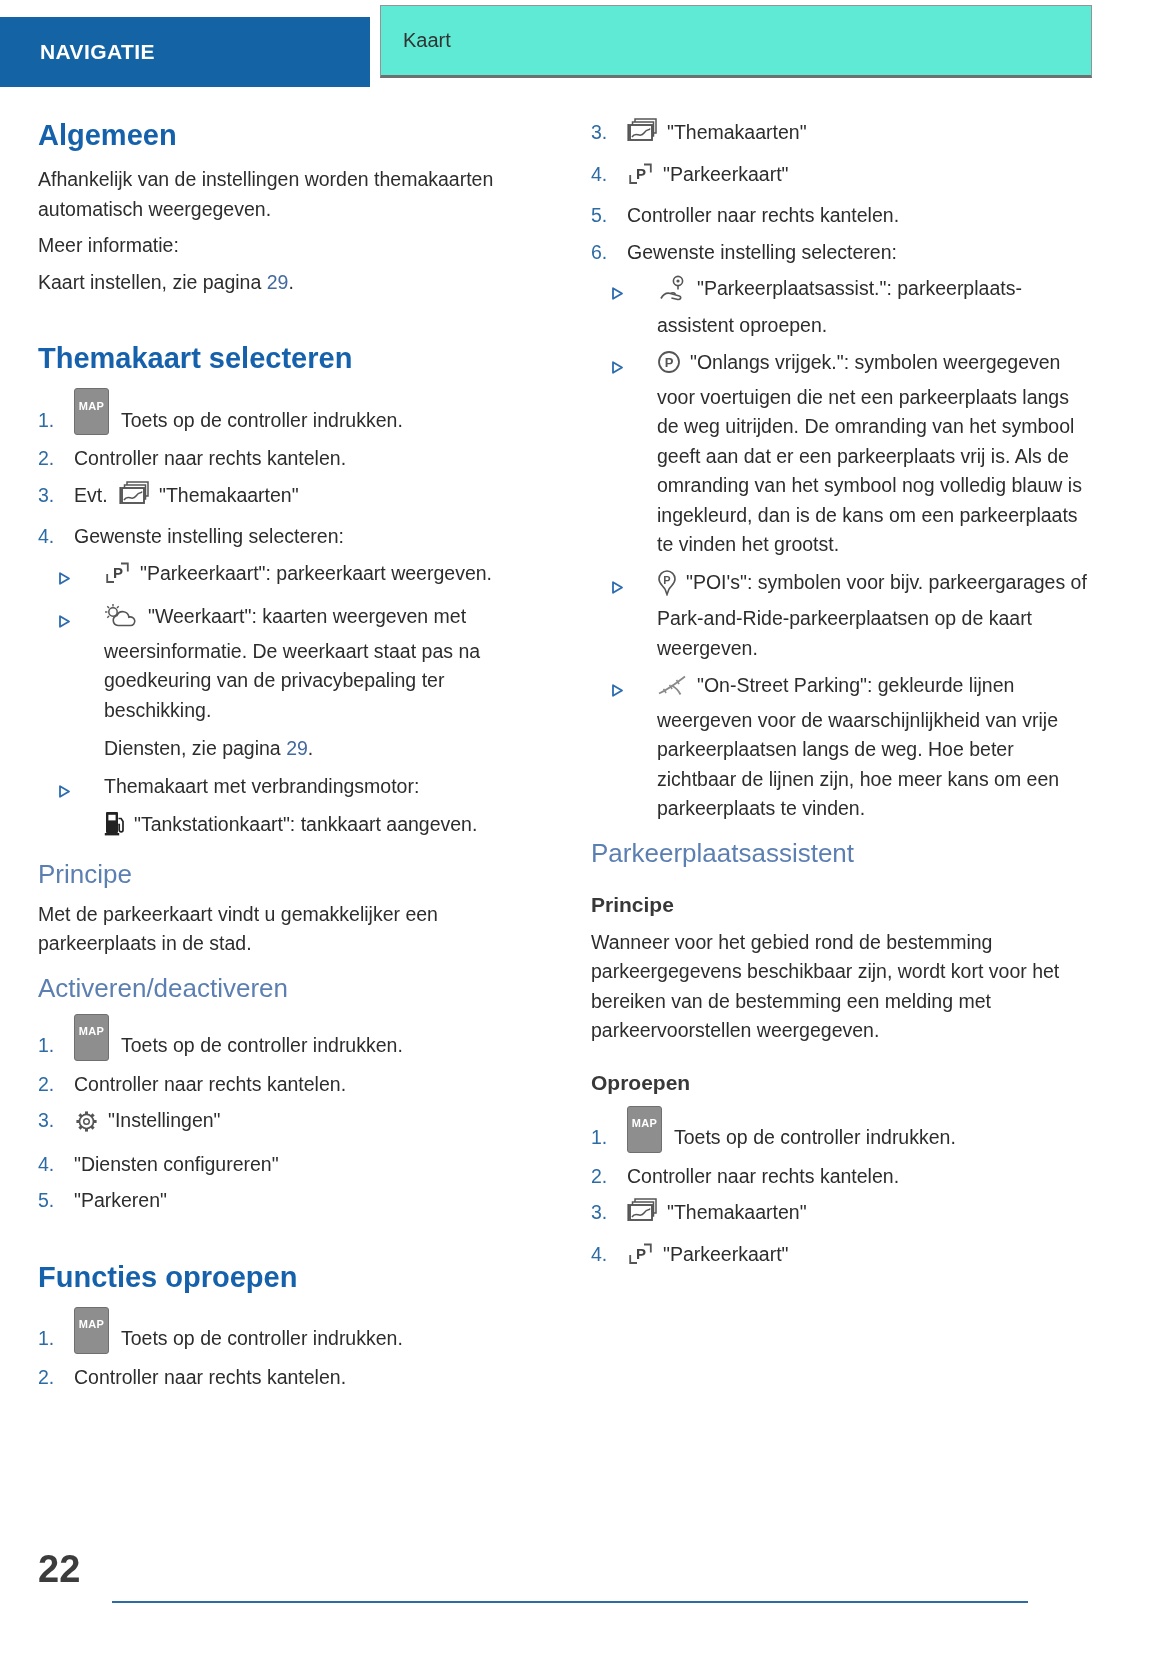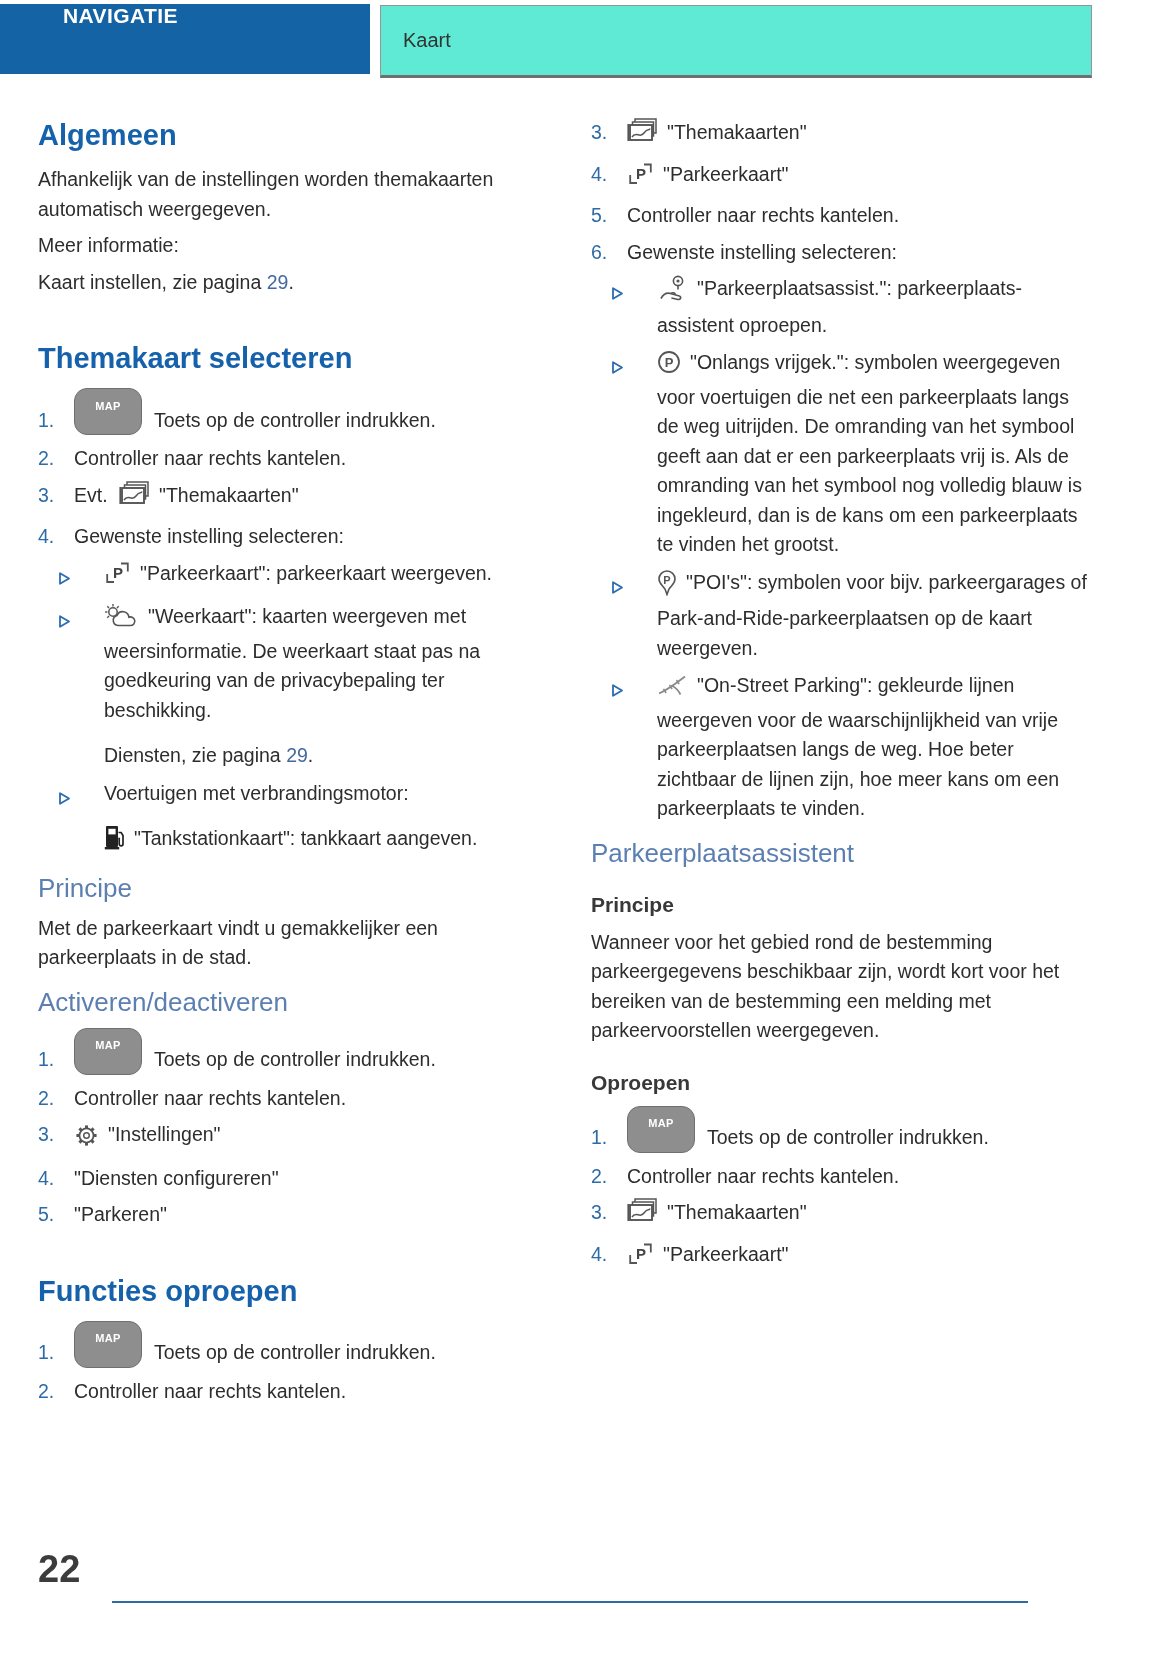--- a/index.html
+++ b/index.html
@@ -8,8 +8,8 @@
   .page{position:absolute;inset:0;overflow:hidden}
 
   
-  .band{position:absolute;left:0;top:4px;width:370px;height:70px;background:#1463a5;
-        display:flex;padding-left:63px;box-sizing:border-box}
+  .band{position:absolute;left:0;top:17px;width:370px;height:70px;background:#1463a5;
+        display:flex;align-items:center;padding-left:40px;box-sizing:border-box}
   .band-label{color:#ffffff;font-weight:bold;font-size:21px;letter-spacing:.4px}
   .chapter{position:absolute;left:380px;top:5px;width:712px;height:73px;background:#5eead4;
            border:1px solid #949494;border-bottom:3px solid #6f6f6f;box-sizing:border-box;

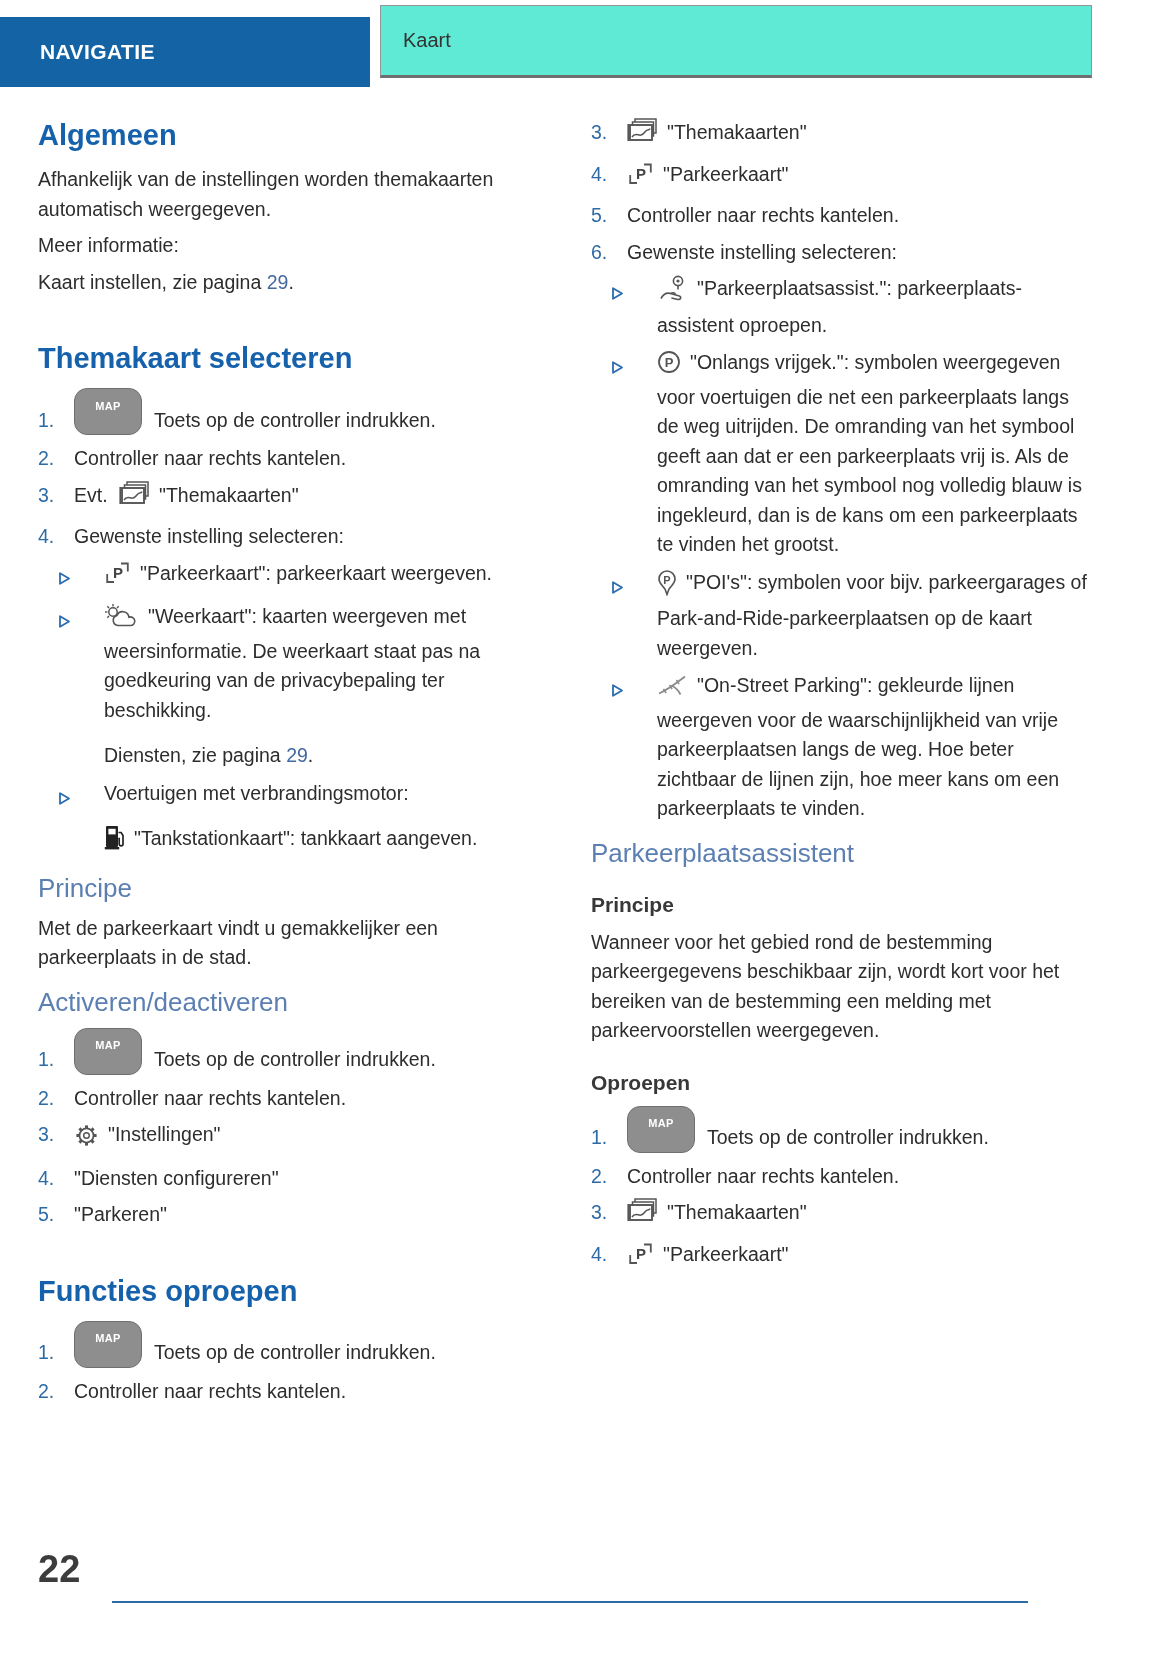--- a/index.html
+++ b/index.html
@@ -33,8 +33,8 @@
   .li-body{flex:1}
   .oli.key-row{align-items:flex-end;margin-bottom:9px}
   .key-row .li-body{display:flex;align-items:flex-end;gap:12px}
-  .map-key{width:68px;height:47px;flex:none;background:#8e8e8e;border:1px solid #6f6f6f;
-           border-radius:13px;color:#fff;font-size:11px;font-weight:bold;
+  .map-key{width:35px;height:47px;flex:none;background:#8e8e8e;border:1px solid #6f6f6f;
+           border-radius:3px;color:#fff;font-size:11px;font-weight:bold;
            display:flex;justify-content:center;align-items:center;
            padding-bottom:10px;box-sizing:border-box;letter-spacing:.4px}
 

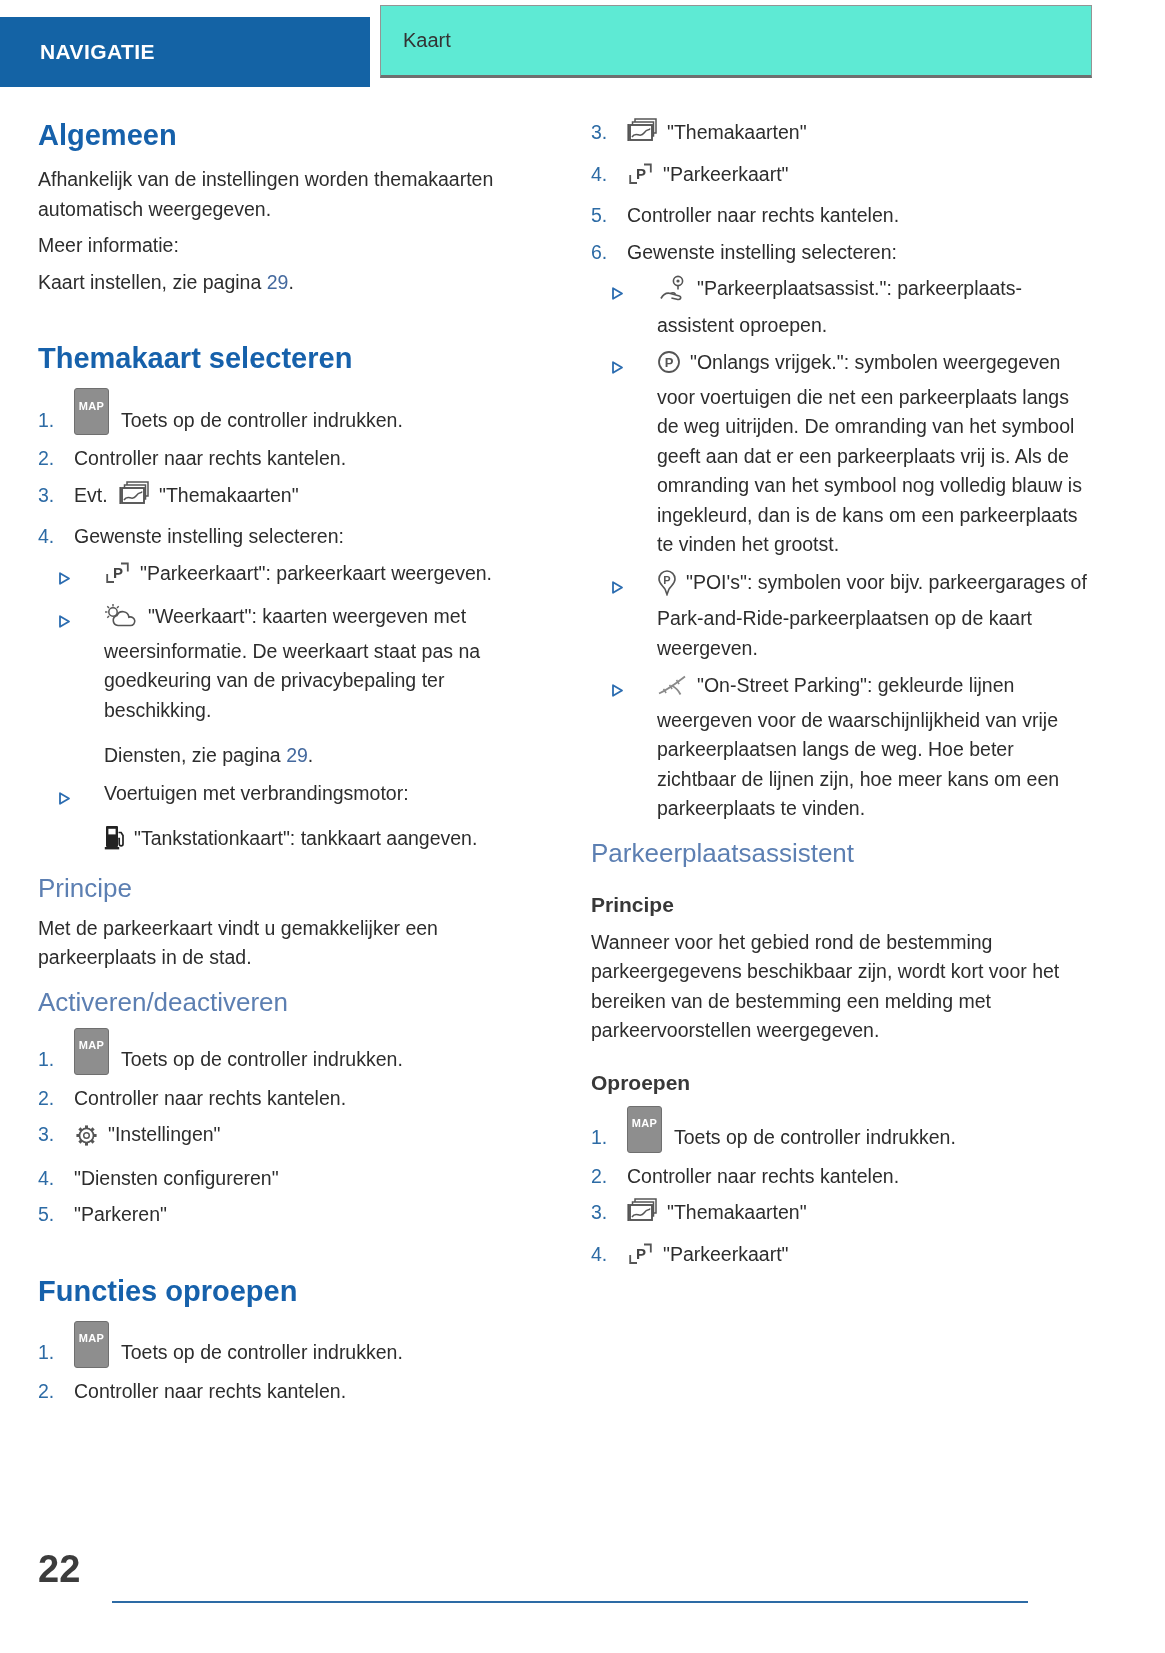--- a/index.html
+++ b/index.html
@@ -41,7 +41,7 @@
   .sub{display:flex;margin:4px 0 8px 0;font-size:19.5px;line-height:29.5px;padding-left:20px}
   .tri{flex:none;width:46px;padding-top:6px;box-sizing:border-box}
   .sub-body{flex:1}
-  .sub-note{margin-top:16px}
+  .sub-note{margin-top:9px}
   .icn{display:inline-block;vertical-align:-5px;margin-right:9px}
   .icn.low{vertical-align:-7px}
   .pagelink{color:#44699e;text-decoration:none}

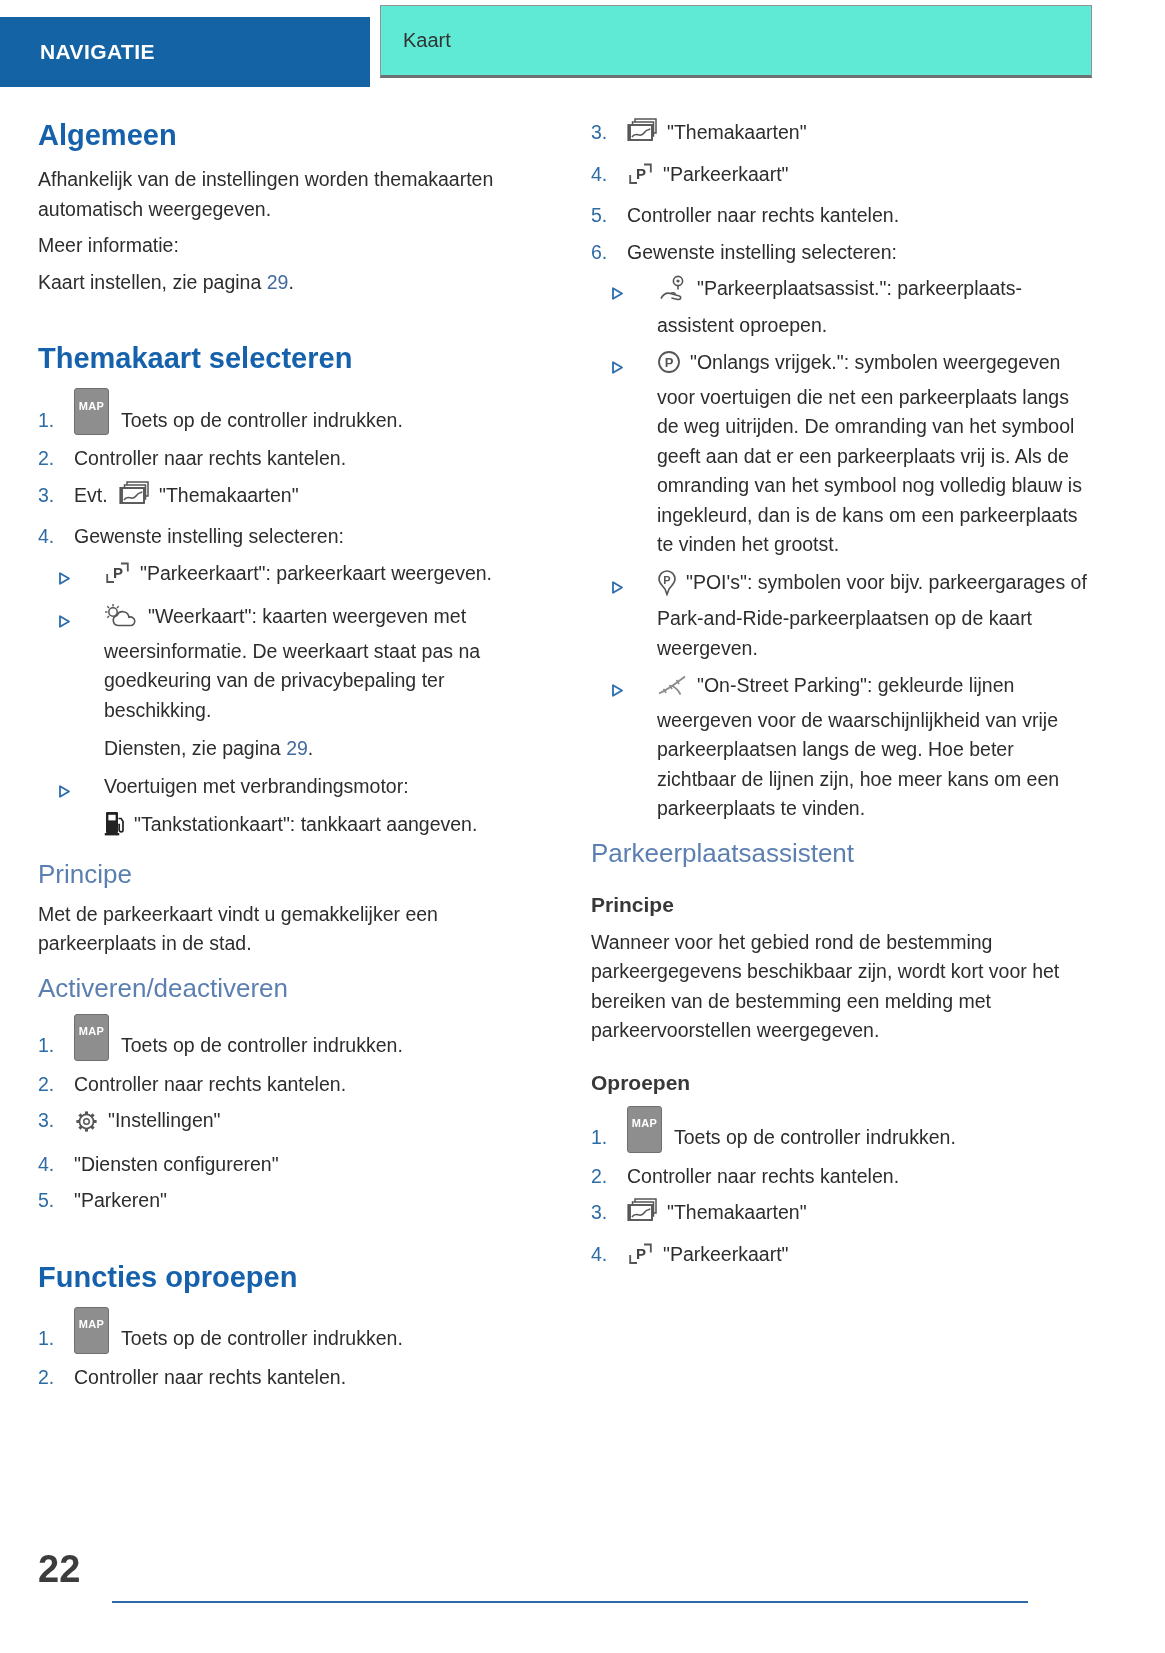--- a/index.html
+++ b/index.html
@@ -136,7 +136,7 @@
             <path d="M2 2.2 L11 7.5 L2 12.8 z" fill="none" stroke="#2b6cb0" stroke-width="1.8" stroke-linejoin="round"></path>
           </svg></span>
       <div class="sub-body">
-        <span>Voertuigen met verbrandingsmotor:</span>
+        <span>Themakaart met verbrandingsmotor:</span>
         <div class="sub-note">
           <span class="icn"><svg width="21" height="26" viewBox="0 0 21 26">
                 <rect x="2" y="2" width="12" height="21" rx="1" fill="#222"></rect>

